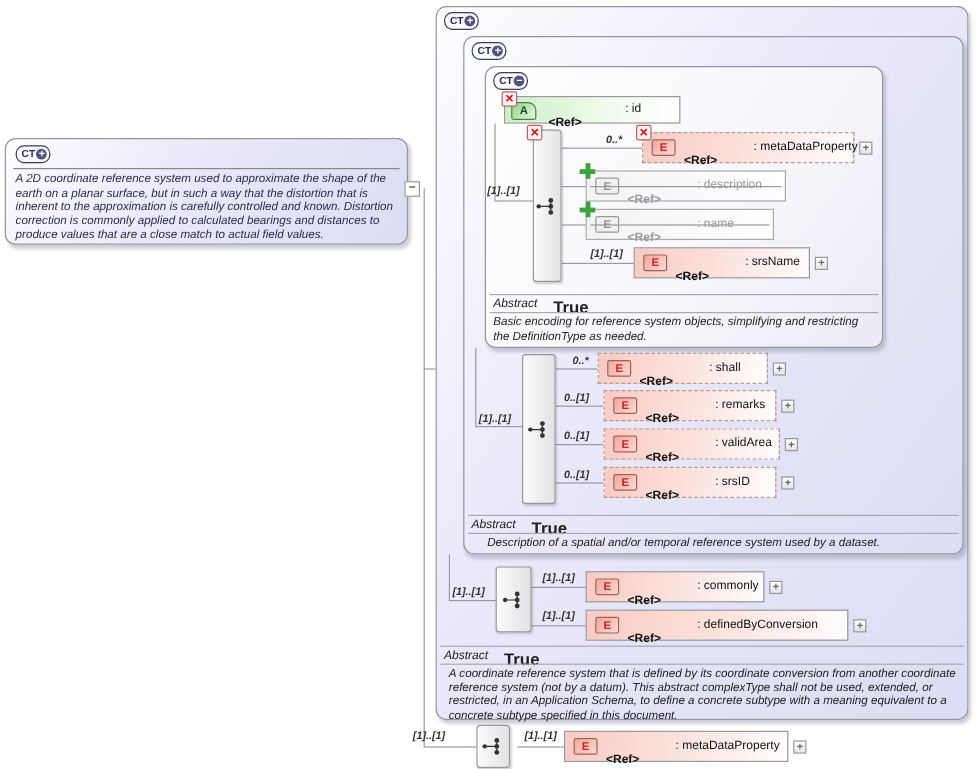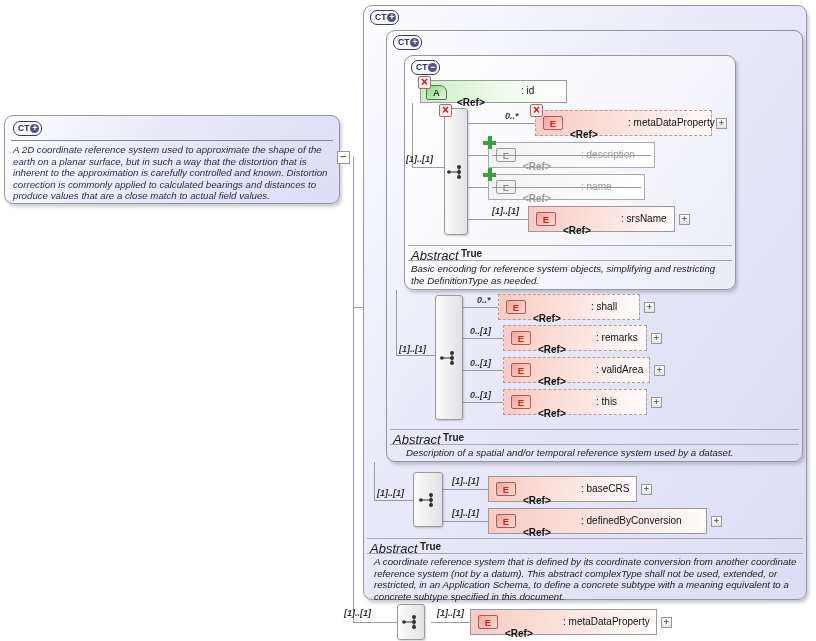--- a/index.html
+++ b/index.html
@@ -62,7 +62,7 @@
             background:#fff;color:#555;font-size:10px;line-height:10px;text-align:center;font-weight:bold;}
   .card{position:absolute;font-size:9px;font-style:italic;font-weight:bold;color:#333;white-space:nowrap;}
   .sep{position:absolute;height:1px;background:#a8a8b4;}
-  .meta-label{position:absolute;font-size:13px;font-style:italic;color:#1a1a1a;}
+  .meta-label{position:absolute;font-size:10px;font-style:italic;color:#1a1a1a;}
   .meta-value{position:absolute;font-size:10px;font-weight:bold;color:#222;}
   .anno{position:absolute;font-size:9.7px;font-style:italic;color:#222;line-height:11.5px;}
 

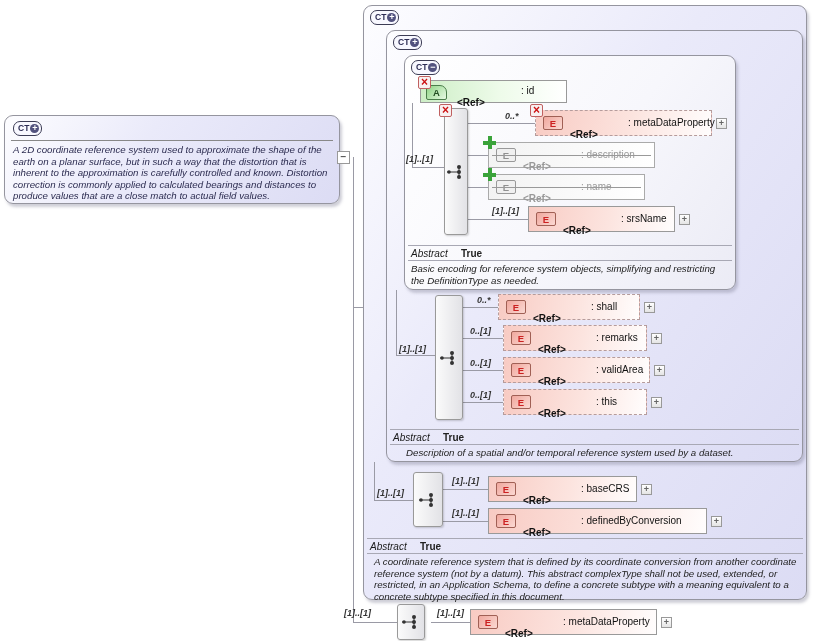--- a/index.html
+++ b/index.html
@@ -63,7 +63,7 @@
   .card{position:absolute;font-size:9px;font-style:italic;font-weight:bold;color:#333;white-space:nowrap;}
   .sep{position:absolute;height:1px;background:#a8a8b4;}
   .meta-label{position:absolute;font-size:10px;font-style:italic;color:#1a1a1a;}
-  .meta-value{position:absolute;font-size:10px;font-weight:bold;color:#222;}
+  .meta-value{position:absolute;font-size:14px;font-weight:bold;color:#222;}
   .anno{position:absolute;font-size:9.7px;font-style:italic;color:#222;line-height:11.5px;}
 
   

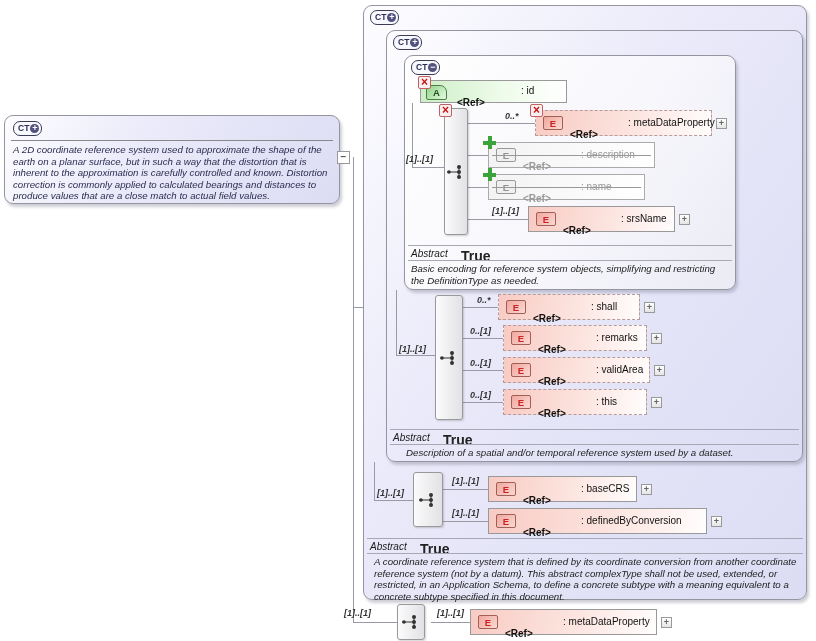--- a/index.html
+++ b/index.html
@@ -245,7 +245,7 @@
 <div class="el pink dashed" style="left:503px;top:389px;width:144px;">
   <span class="e-icon">E</span>
   <span class="ref">&lt;Ref&gt;</span>
-  <span class="ename">: this</span>
+  <span class="ename">: srsID</span>
 </div>
 <div class="card" style="left:470px;top:390px;">0..[1]</div>
 <div class="plusbox" style="left:651px;top:397px;">+</div>

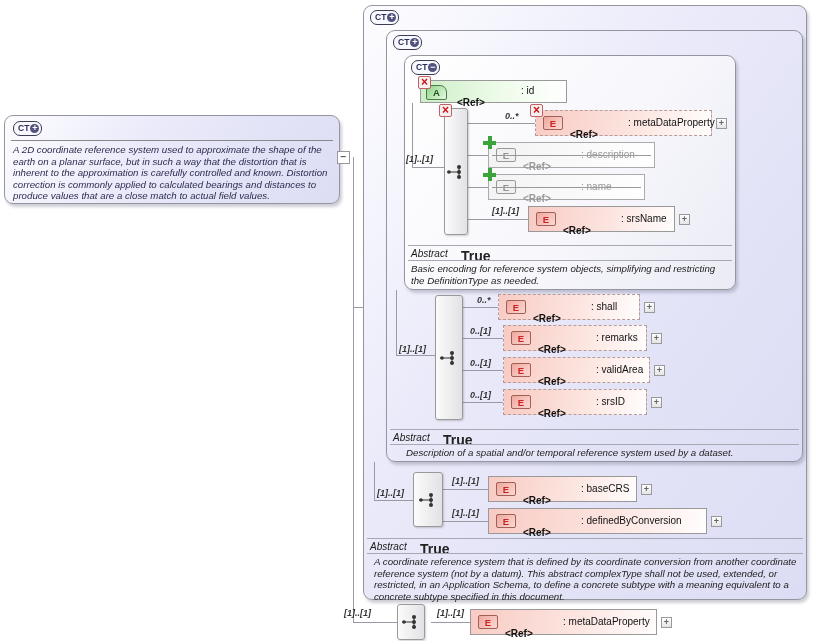--- a/index.html
+++ b/index.html
@@ -259,7 +259,7 @@
 <div class="el pink" style="left:488px;top:476px;width:149px;">
   <span class="e-icon">E</span>
   <span class="ref">&lt;Ref&gt;</span>
-  <span class="ename">: baseCRS</span>
+  <span class="ename">: commonly</span>
 </div>
 <div class="card" style="left:452px;top:476px;">[1]..[1]</div>
 <div class="plusbox" style="left:641px;top:484px;">+</div>

